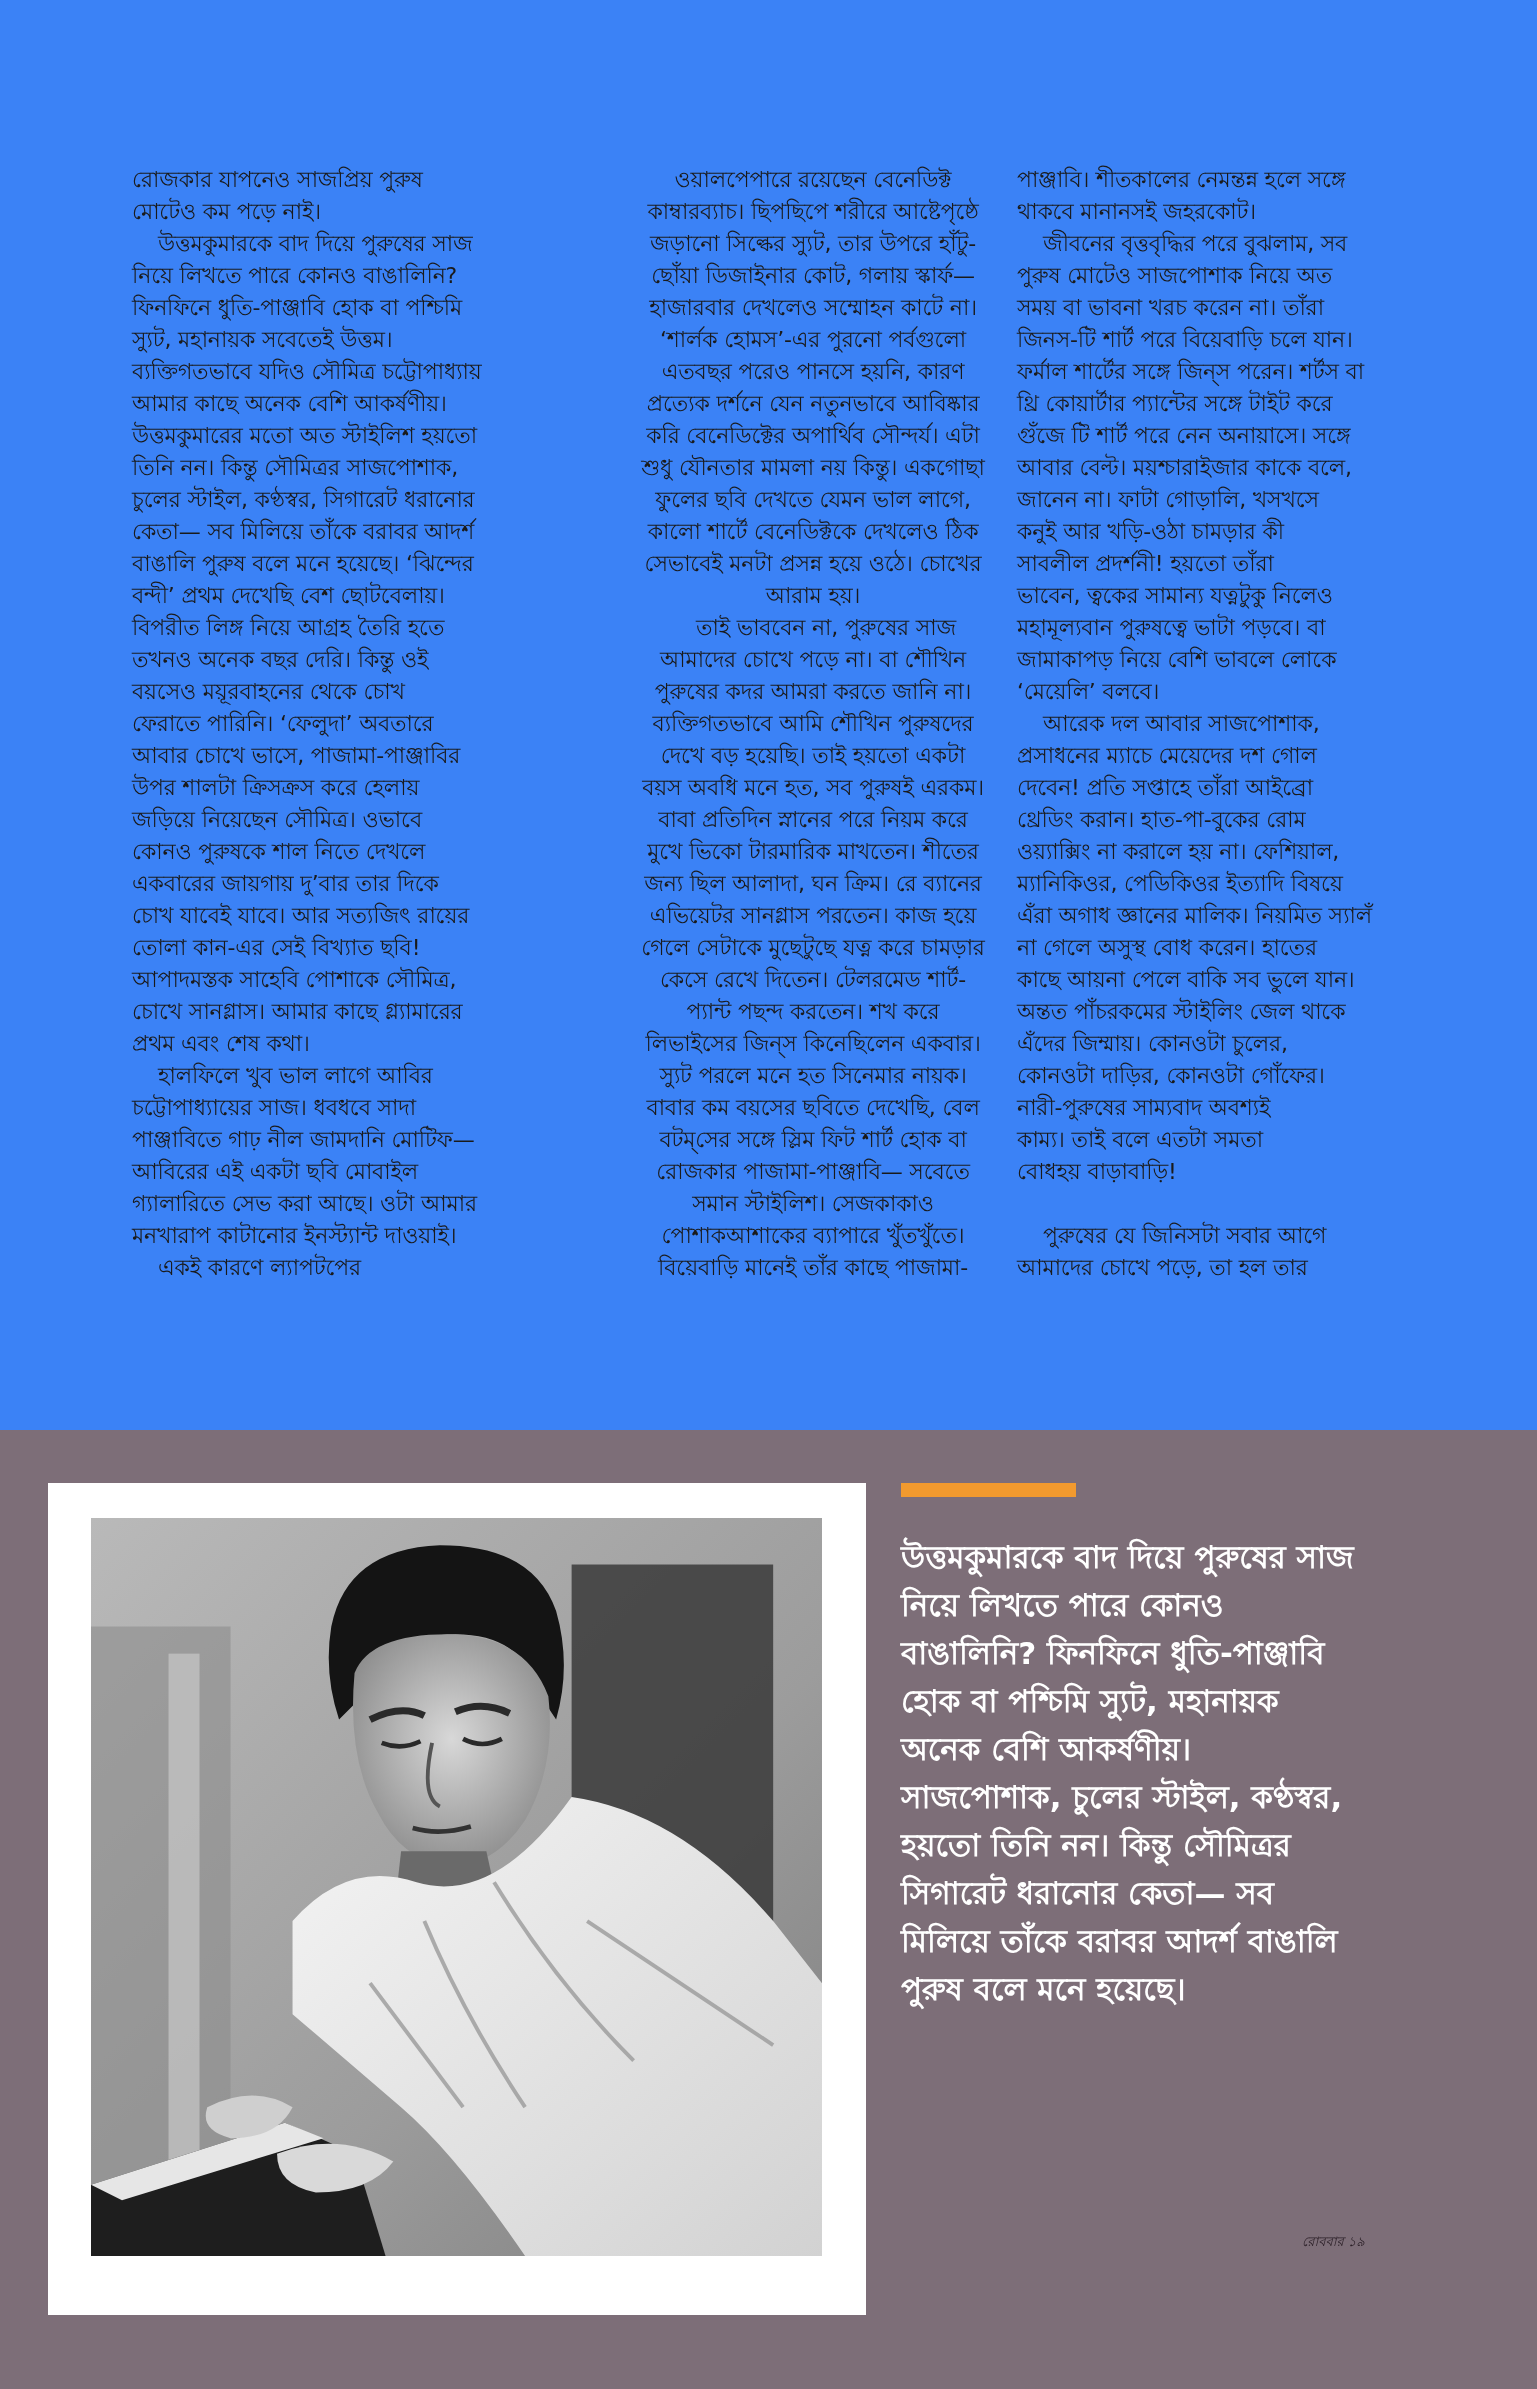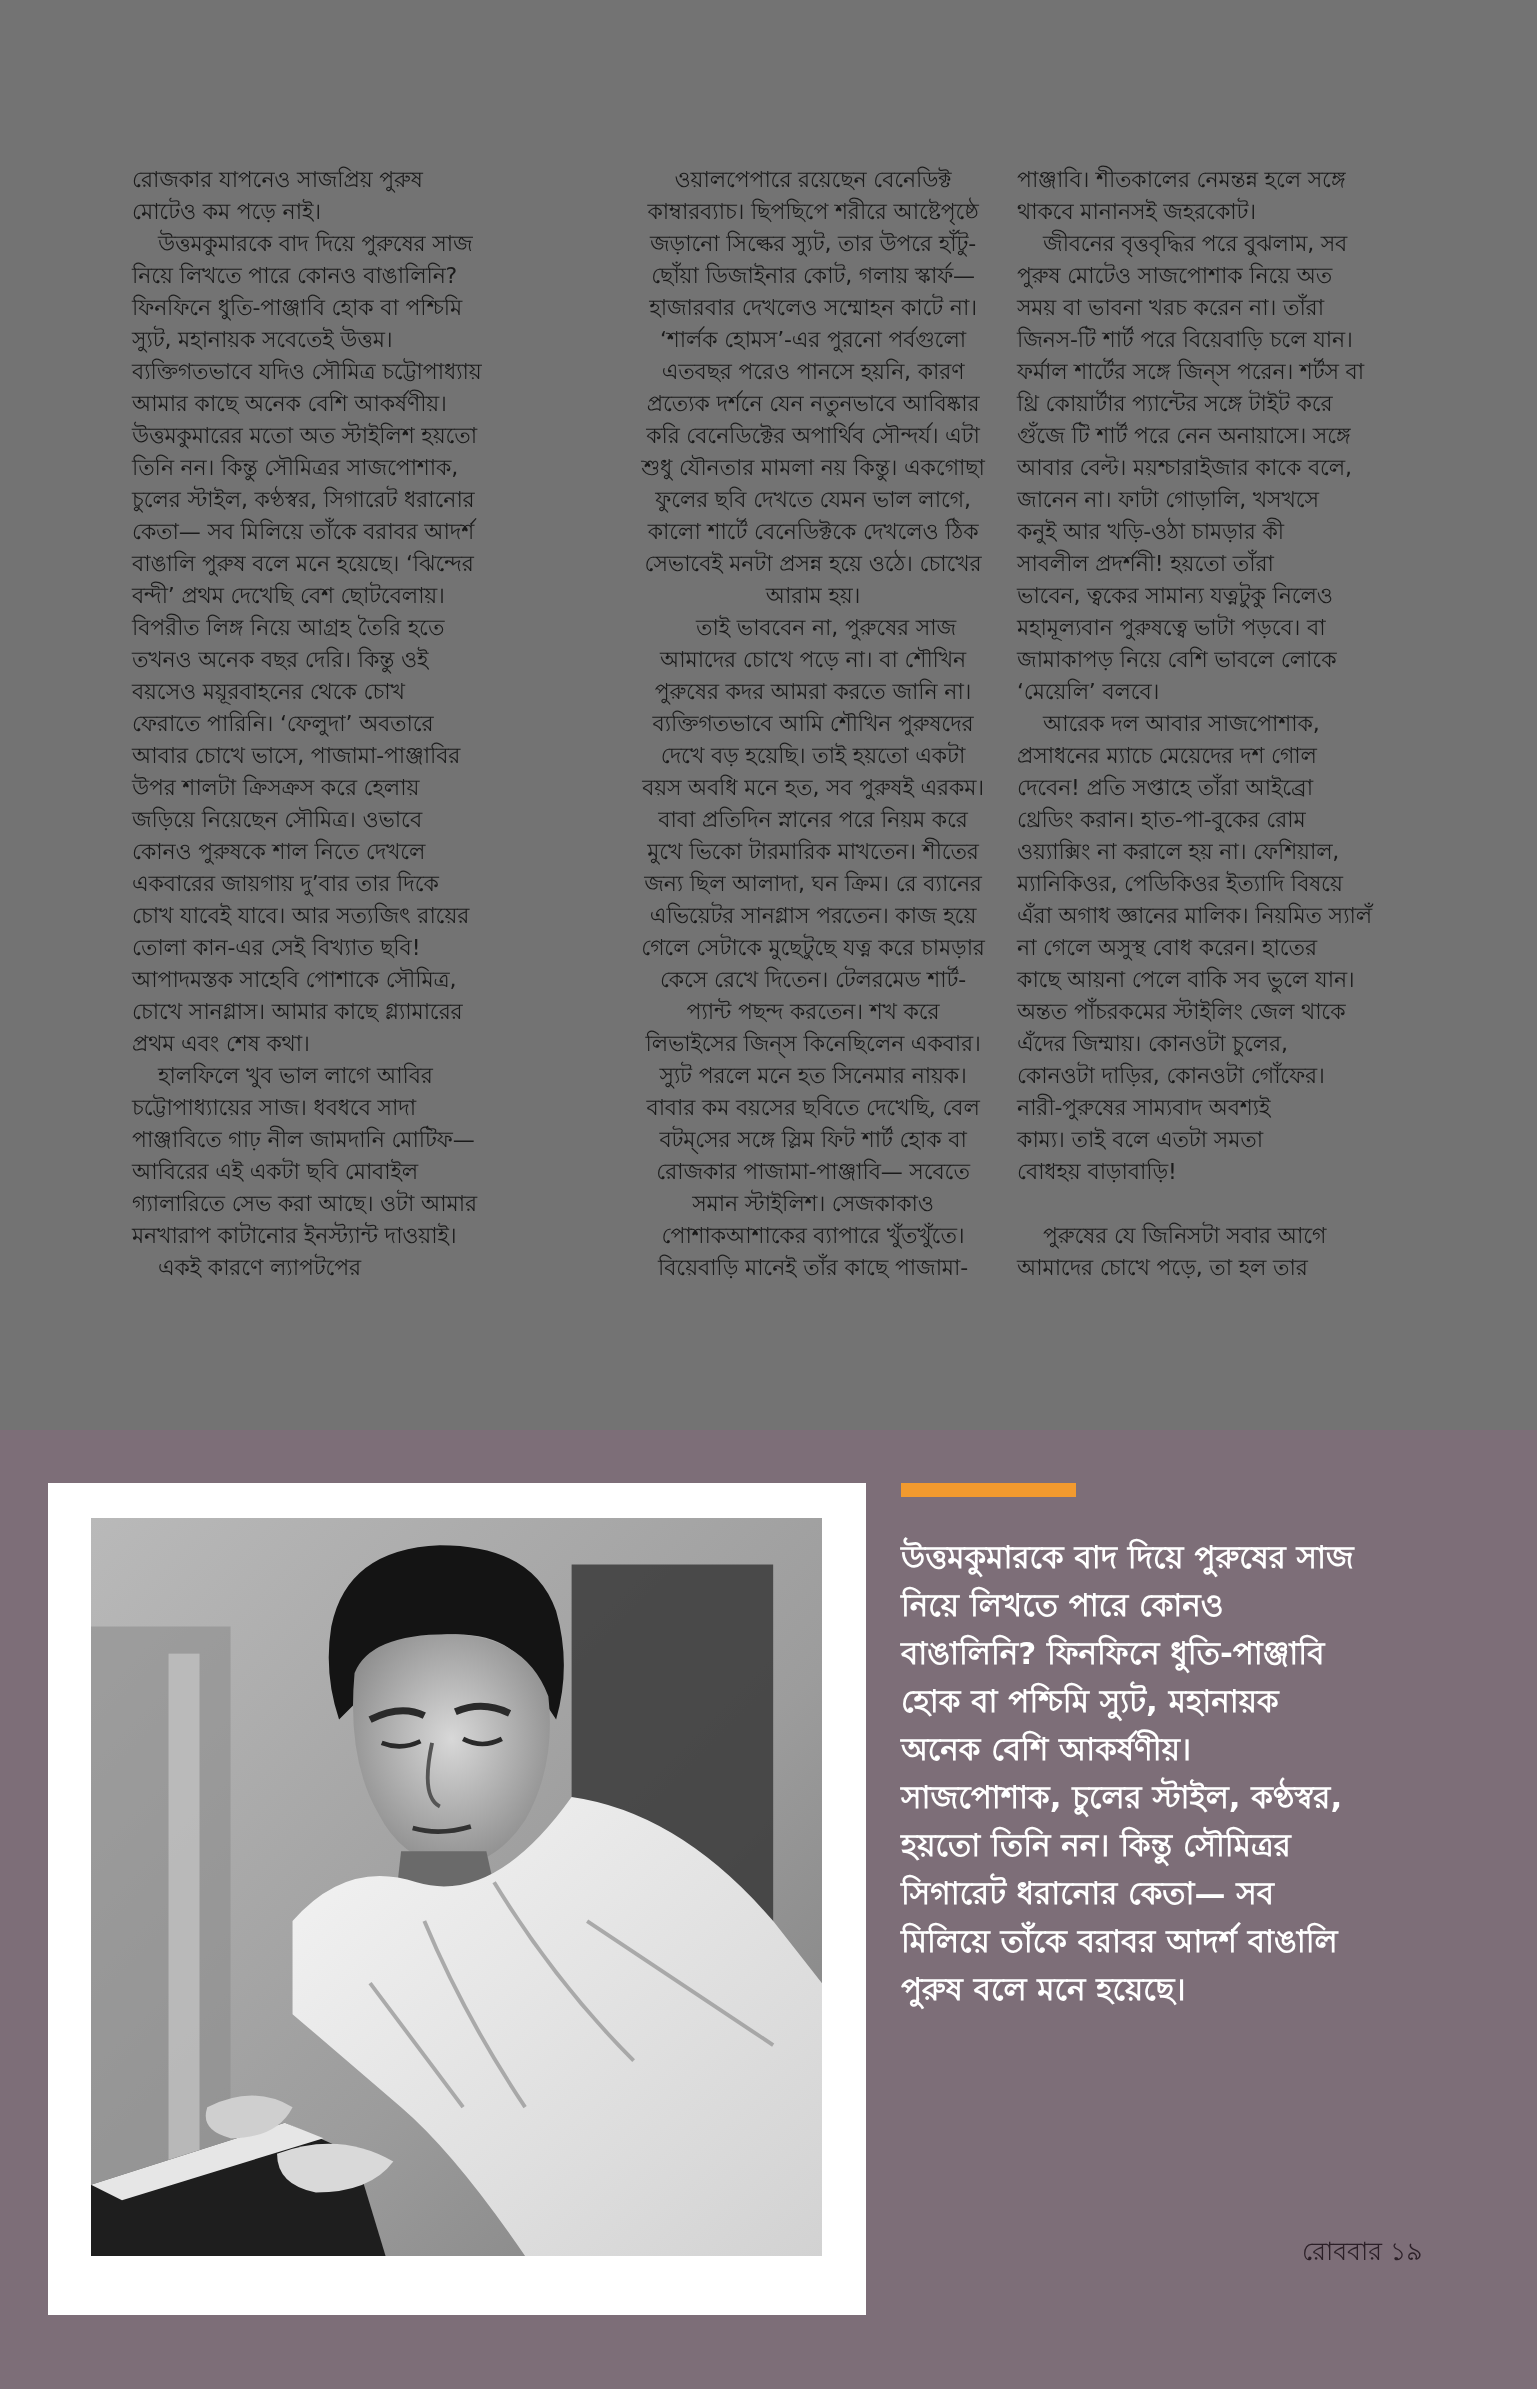--- a/index.html
+++ b/index.html
@@ -19,7 +19,7 @@
       left: 0; top: 0;
       width: 1538px;
       height: 2389px;
-      background: #737373;
+      background: #3b82f6;
     }
     
     .column {

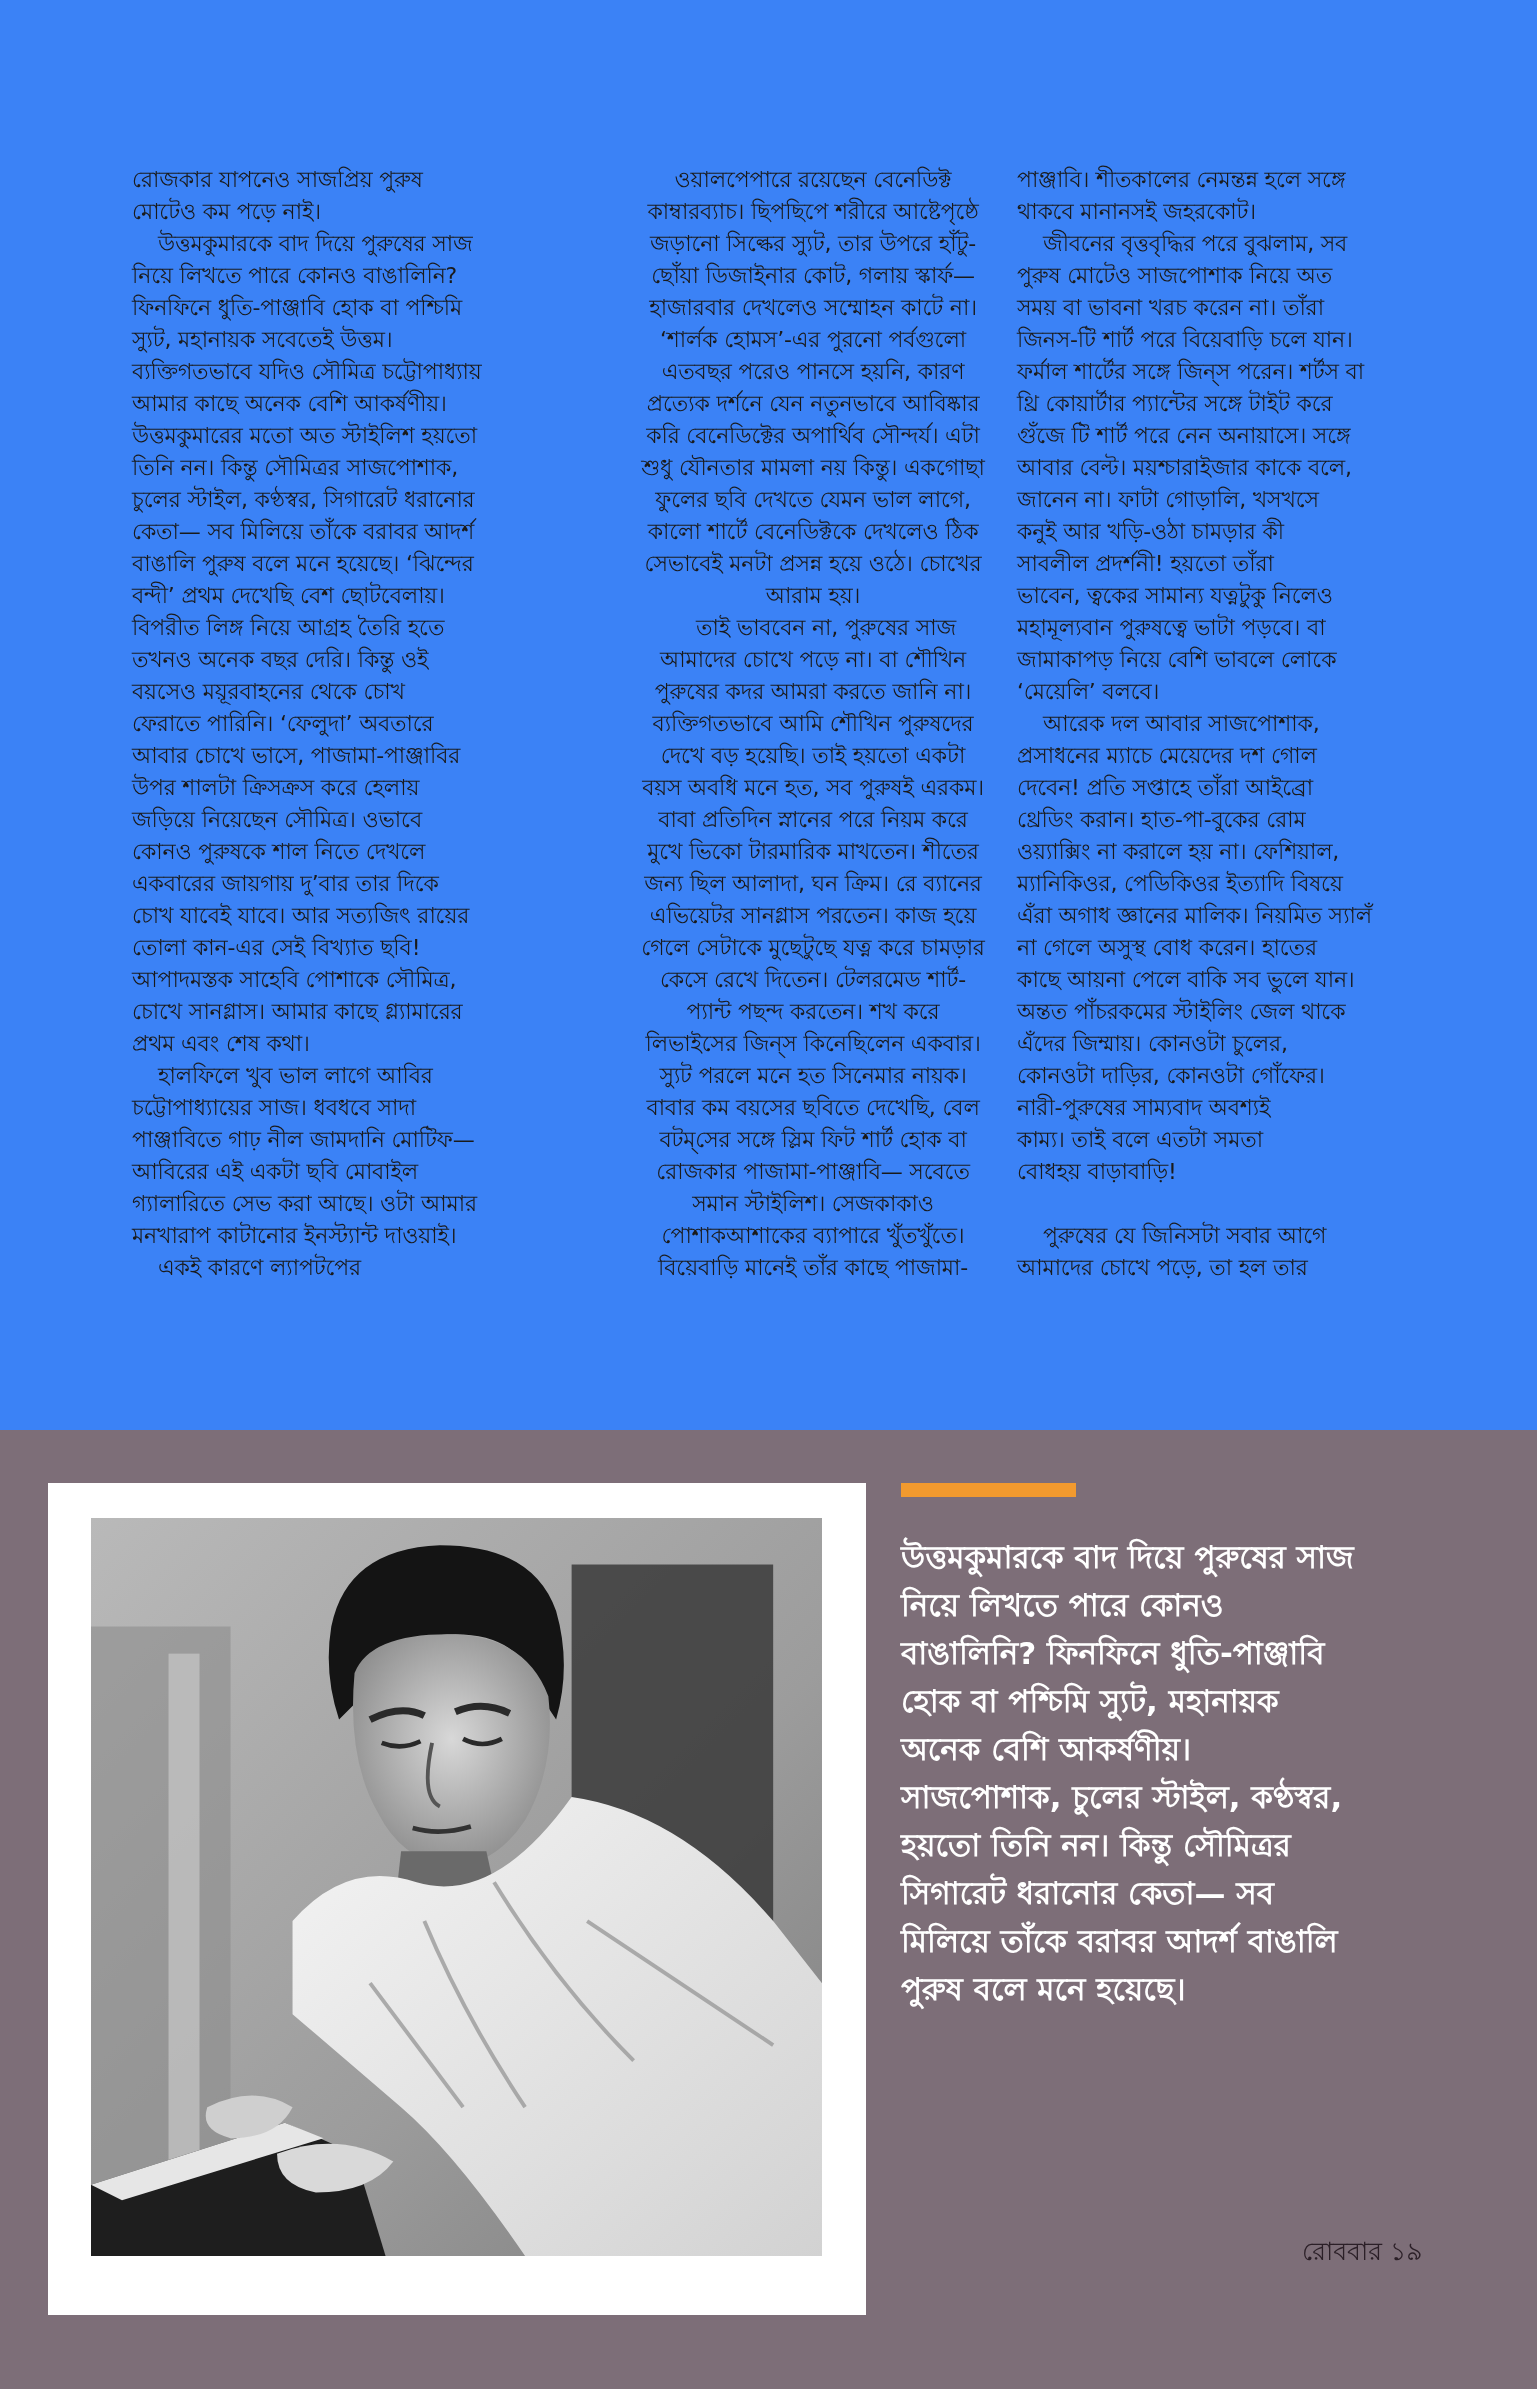--- a/index.html
+++ b/index.html
@@ -96,9 +96,10 @@
       position: absolute;
       left: 1302px;
       top: 2232px;
-      font-size: 25px;
+      font-size: 13px;
       color: #2b1f27;
       white-space: nowrap;
+      font-style: italic;
     }
   </style>
 </head>

